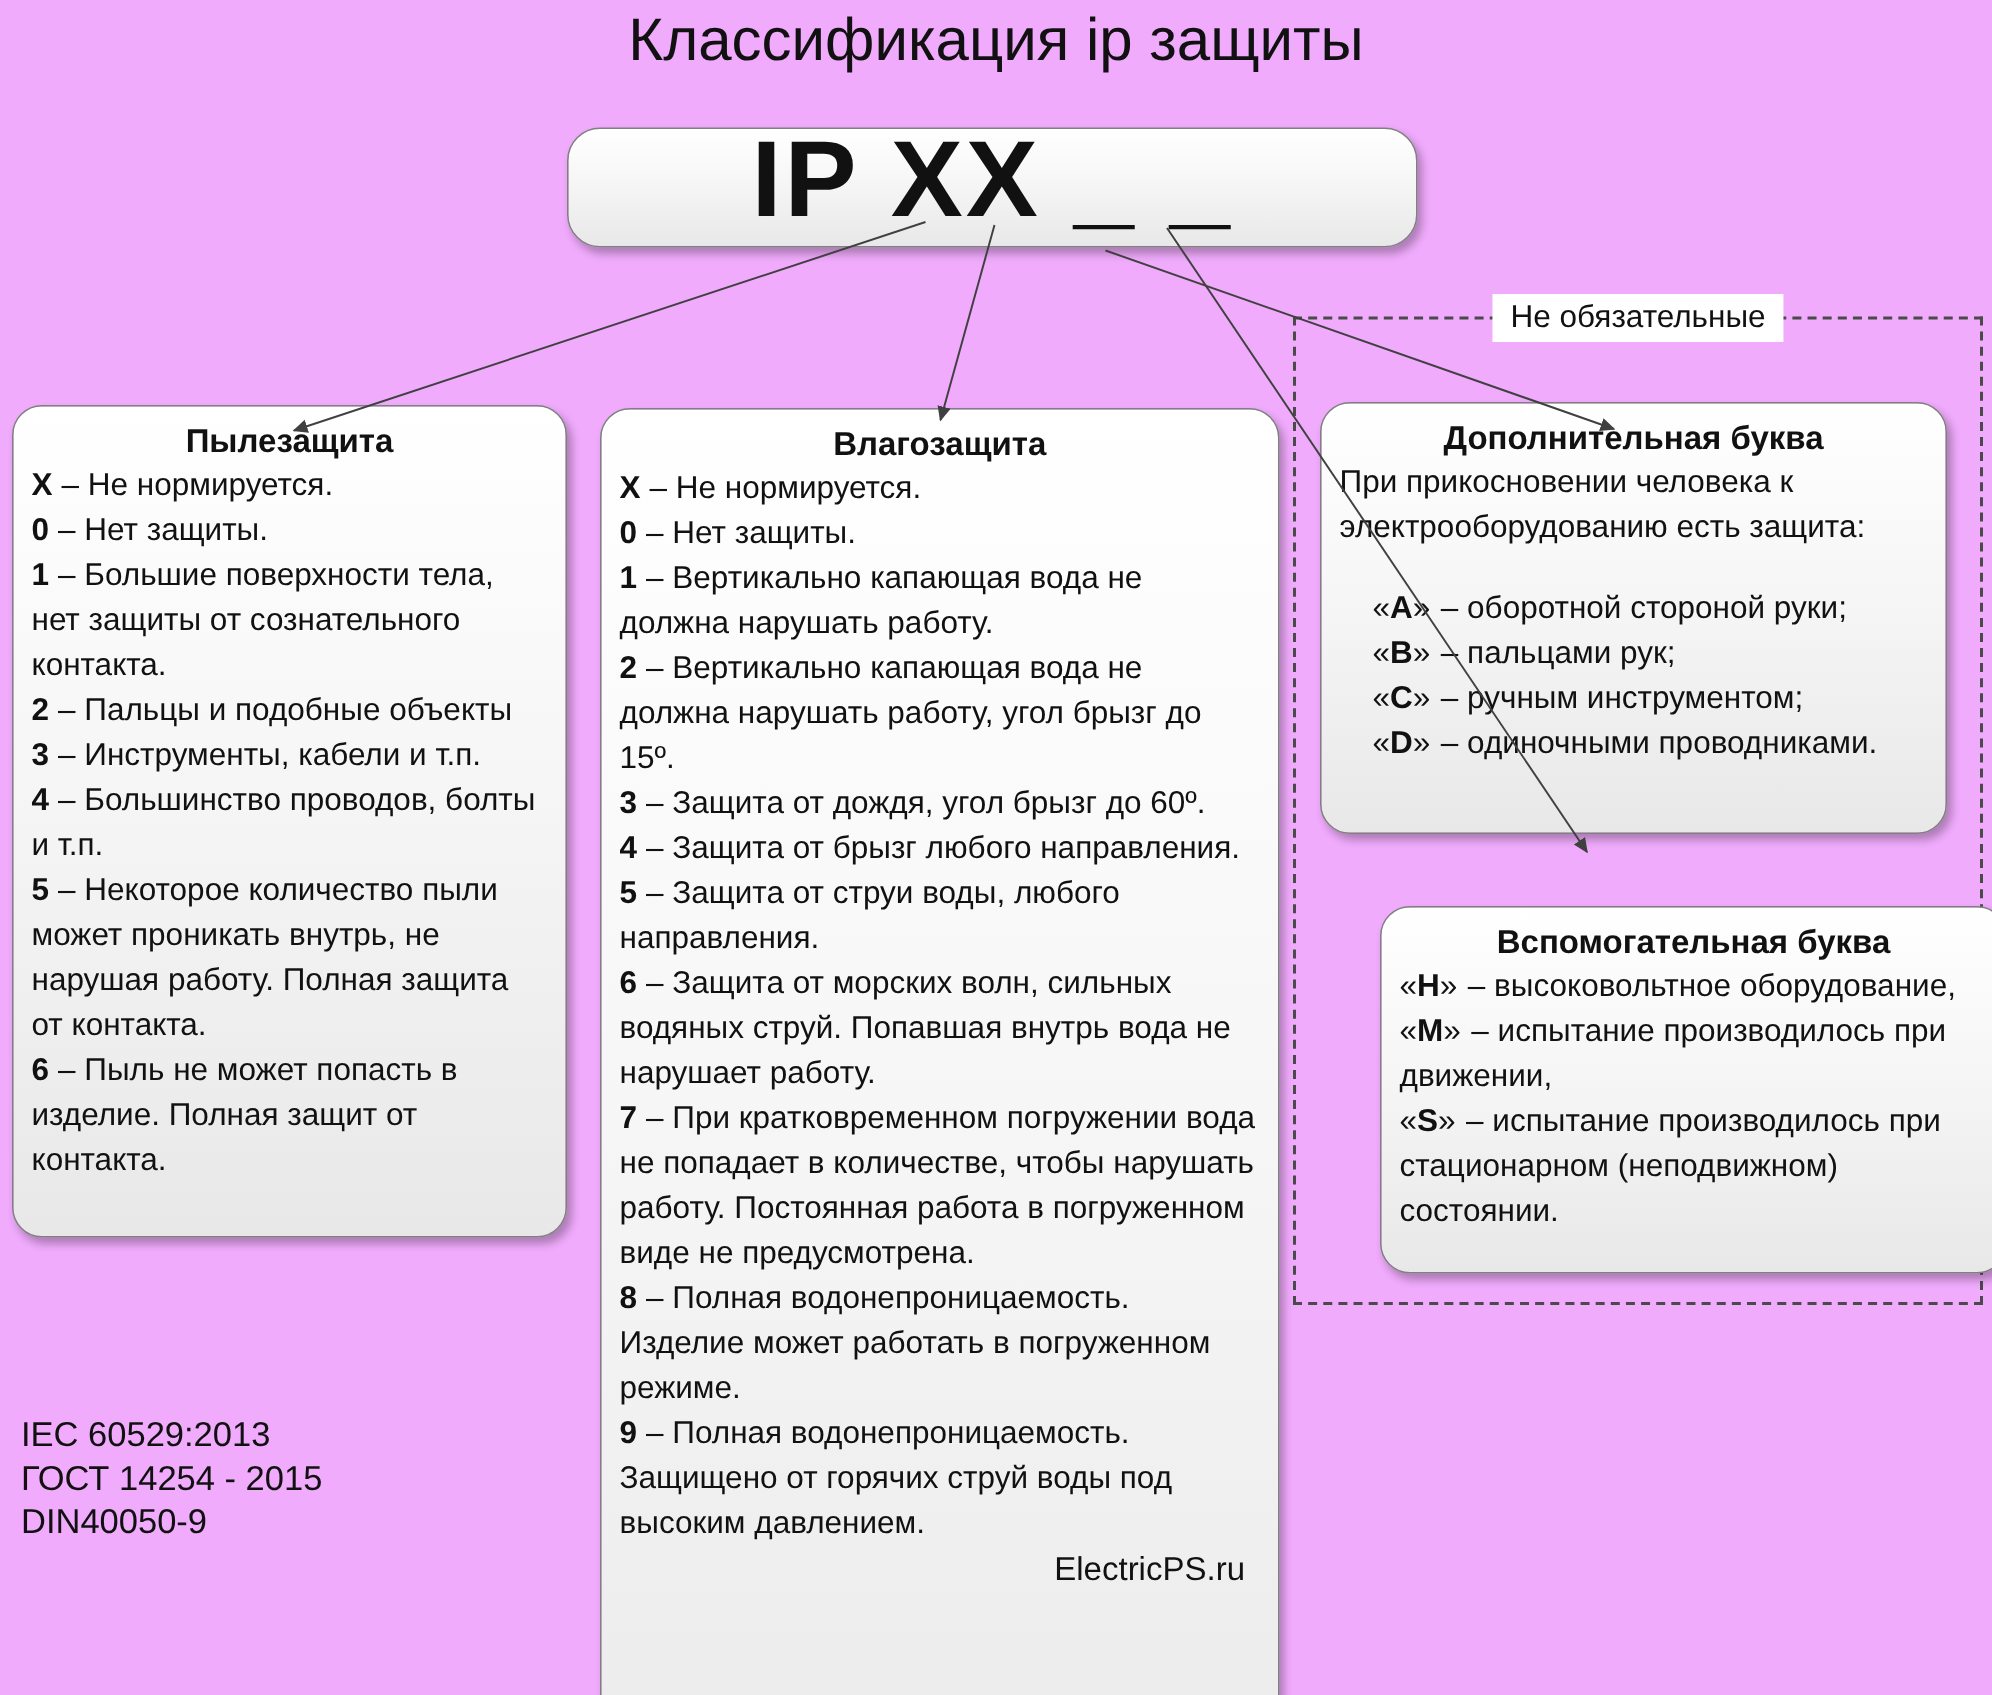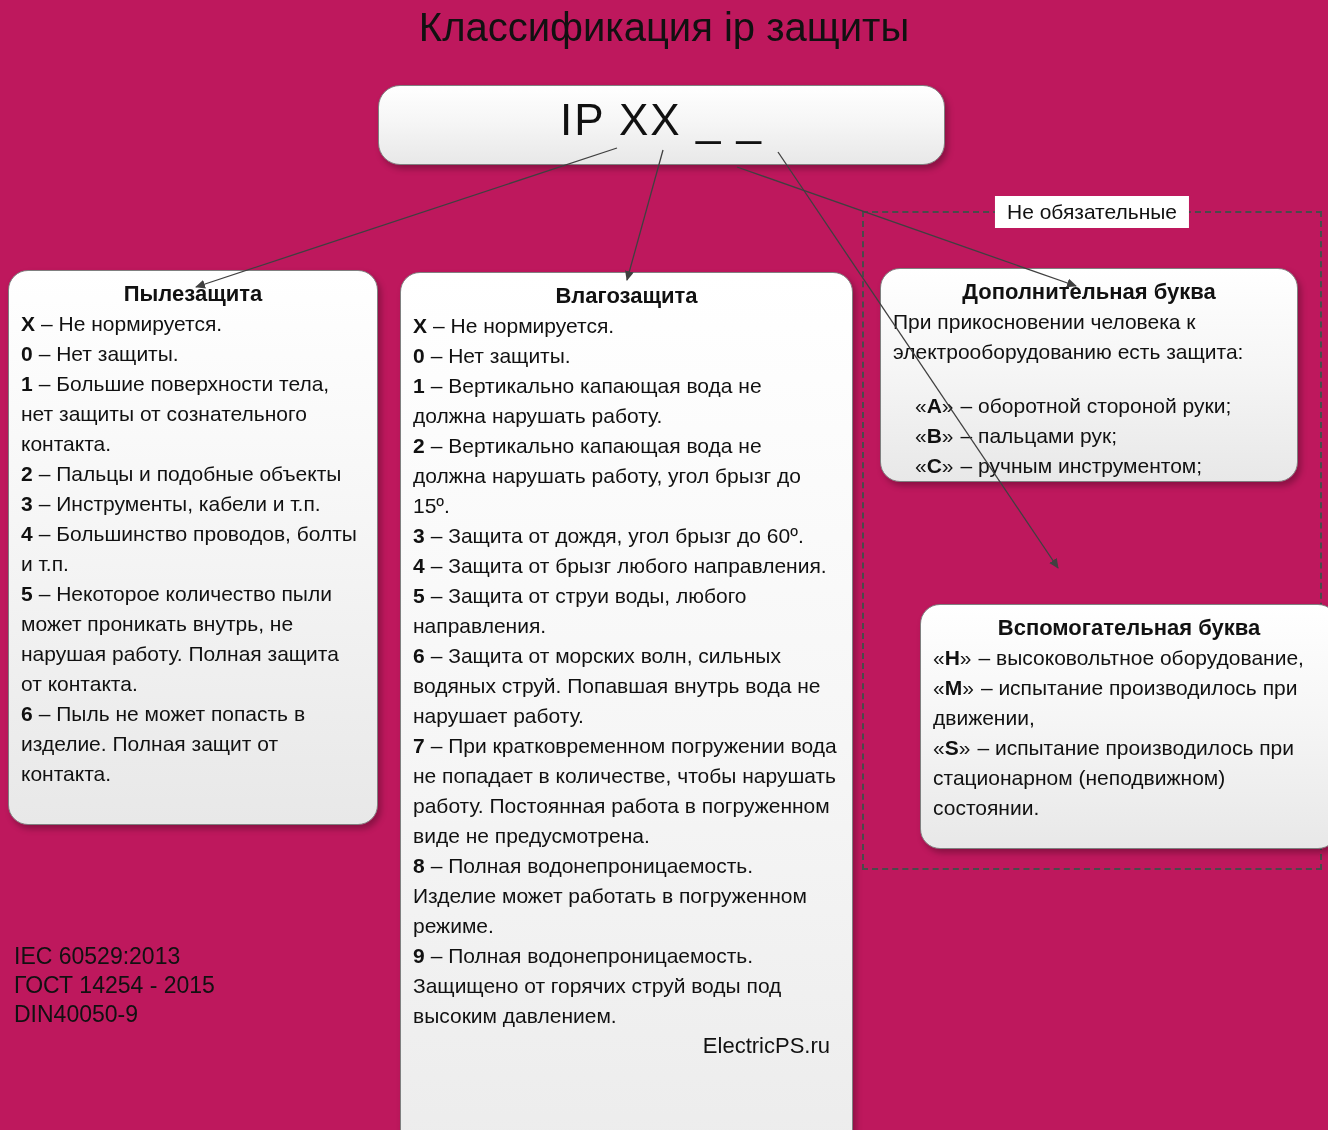--- a/index.html
+++ b/index.html
@@ -7,7 +7,7 @@
     position: relative;
     width: 1328px;
     height: 1130px;
-    background: #be185d;
+    background: #f0abfc;
     overflow: hidden;
     font-family: "Liberation Sans", "DejaVu Sans", sans-serif;
     color: var(--ink, #111111);

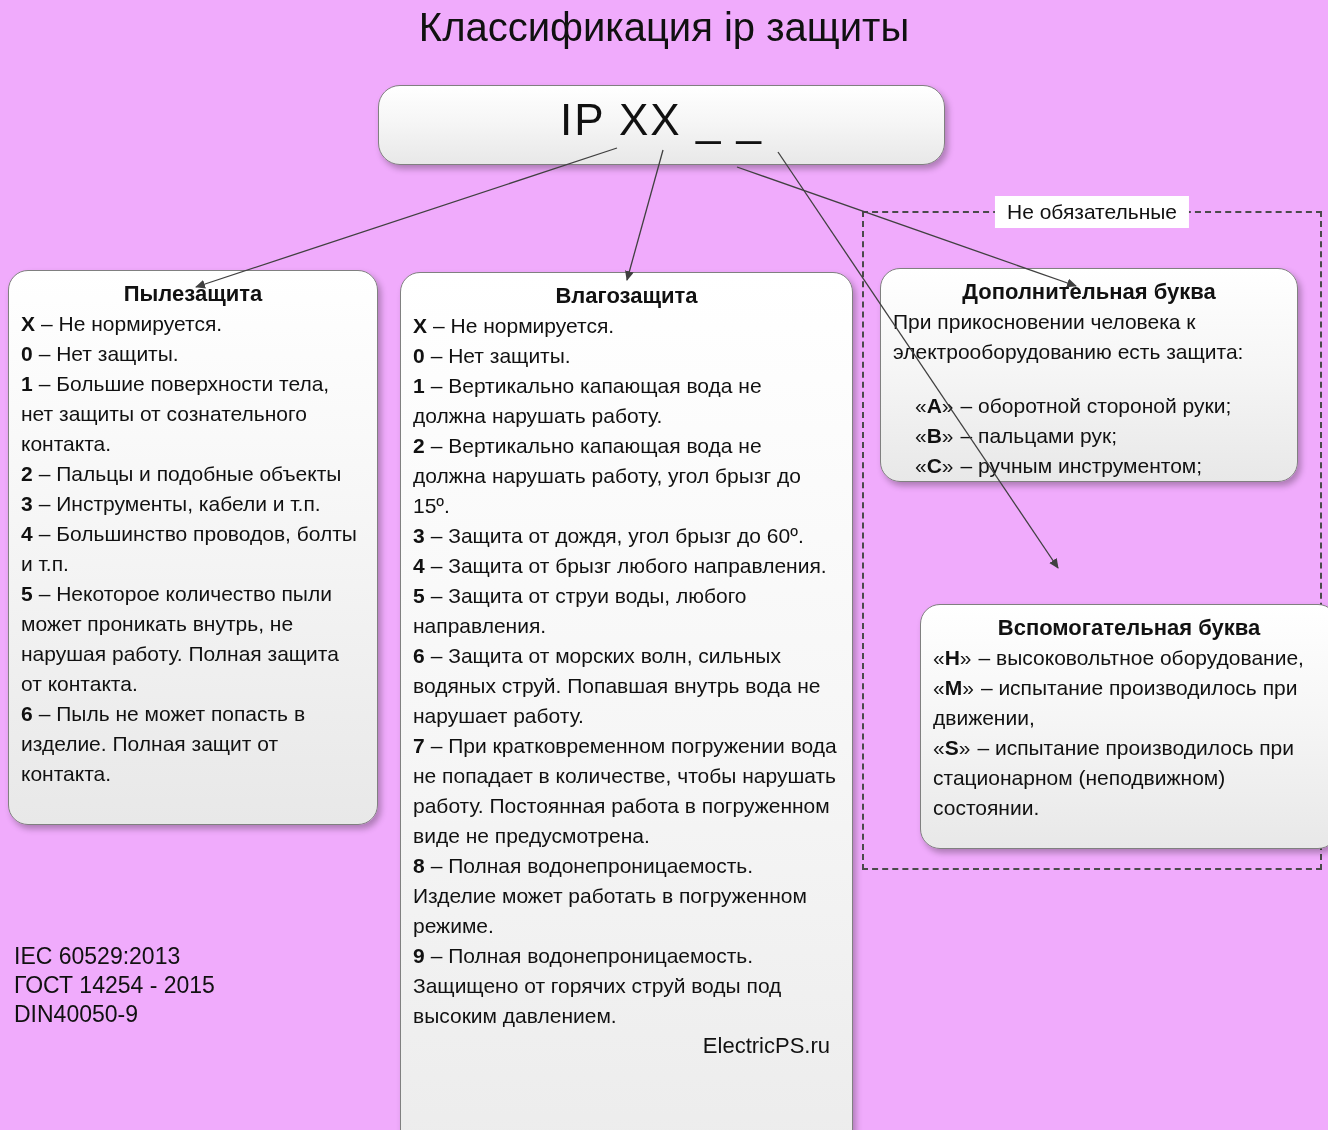--- a/index.html
+++ b/index.html
@@ -45,8 +45,8 @@
     padding: 0 0 10px 0;
   }
   .ip-code {
-    font-weight: normal;
-    font-size: 44px;
+    font-weight: bold;
+    font-size: 72px;
     letter-spacing: 2px;
     white-space: pre;
   }

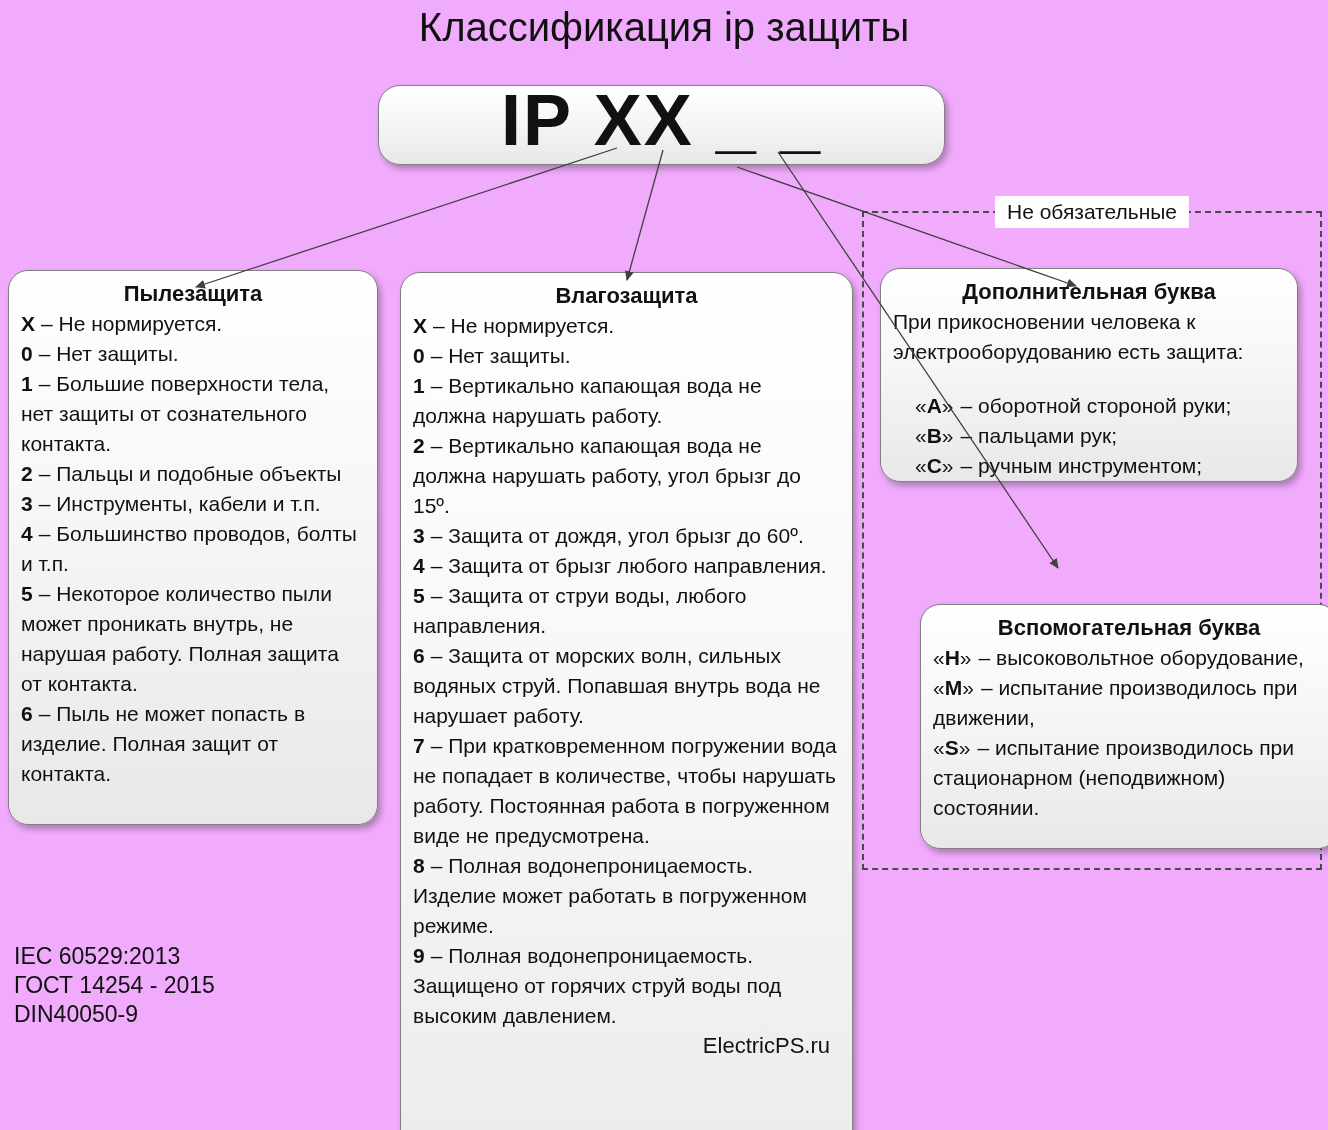--- a/index.html
+++ b/index.html
@@ -52,7 +52,7 @@
   }
   .dust-panel { left: 8px; top: 270px; width: 370px; height: 555px; }
   .moisture-panel { left: 400px; top: 272px; width: 453px; height: 1052px; }
-  .additional-panel { left: 880px; top: 268px; width: 418px; height: 214px; }
+  .additional-panel { left: 880px; top: 268px; width: 418px; height: 288px; }
   .auxiliary-panel { left: 920px; top: 570px; width: 418px; height: 245px; margin-top: 34px; }
   .li { }
   .li .k { font-weight: bold; margin-right: 6px; }

